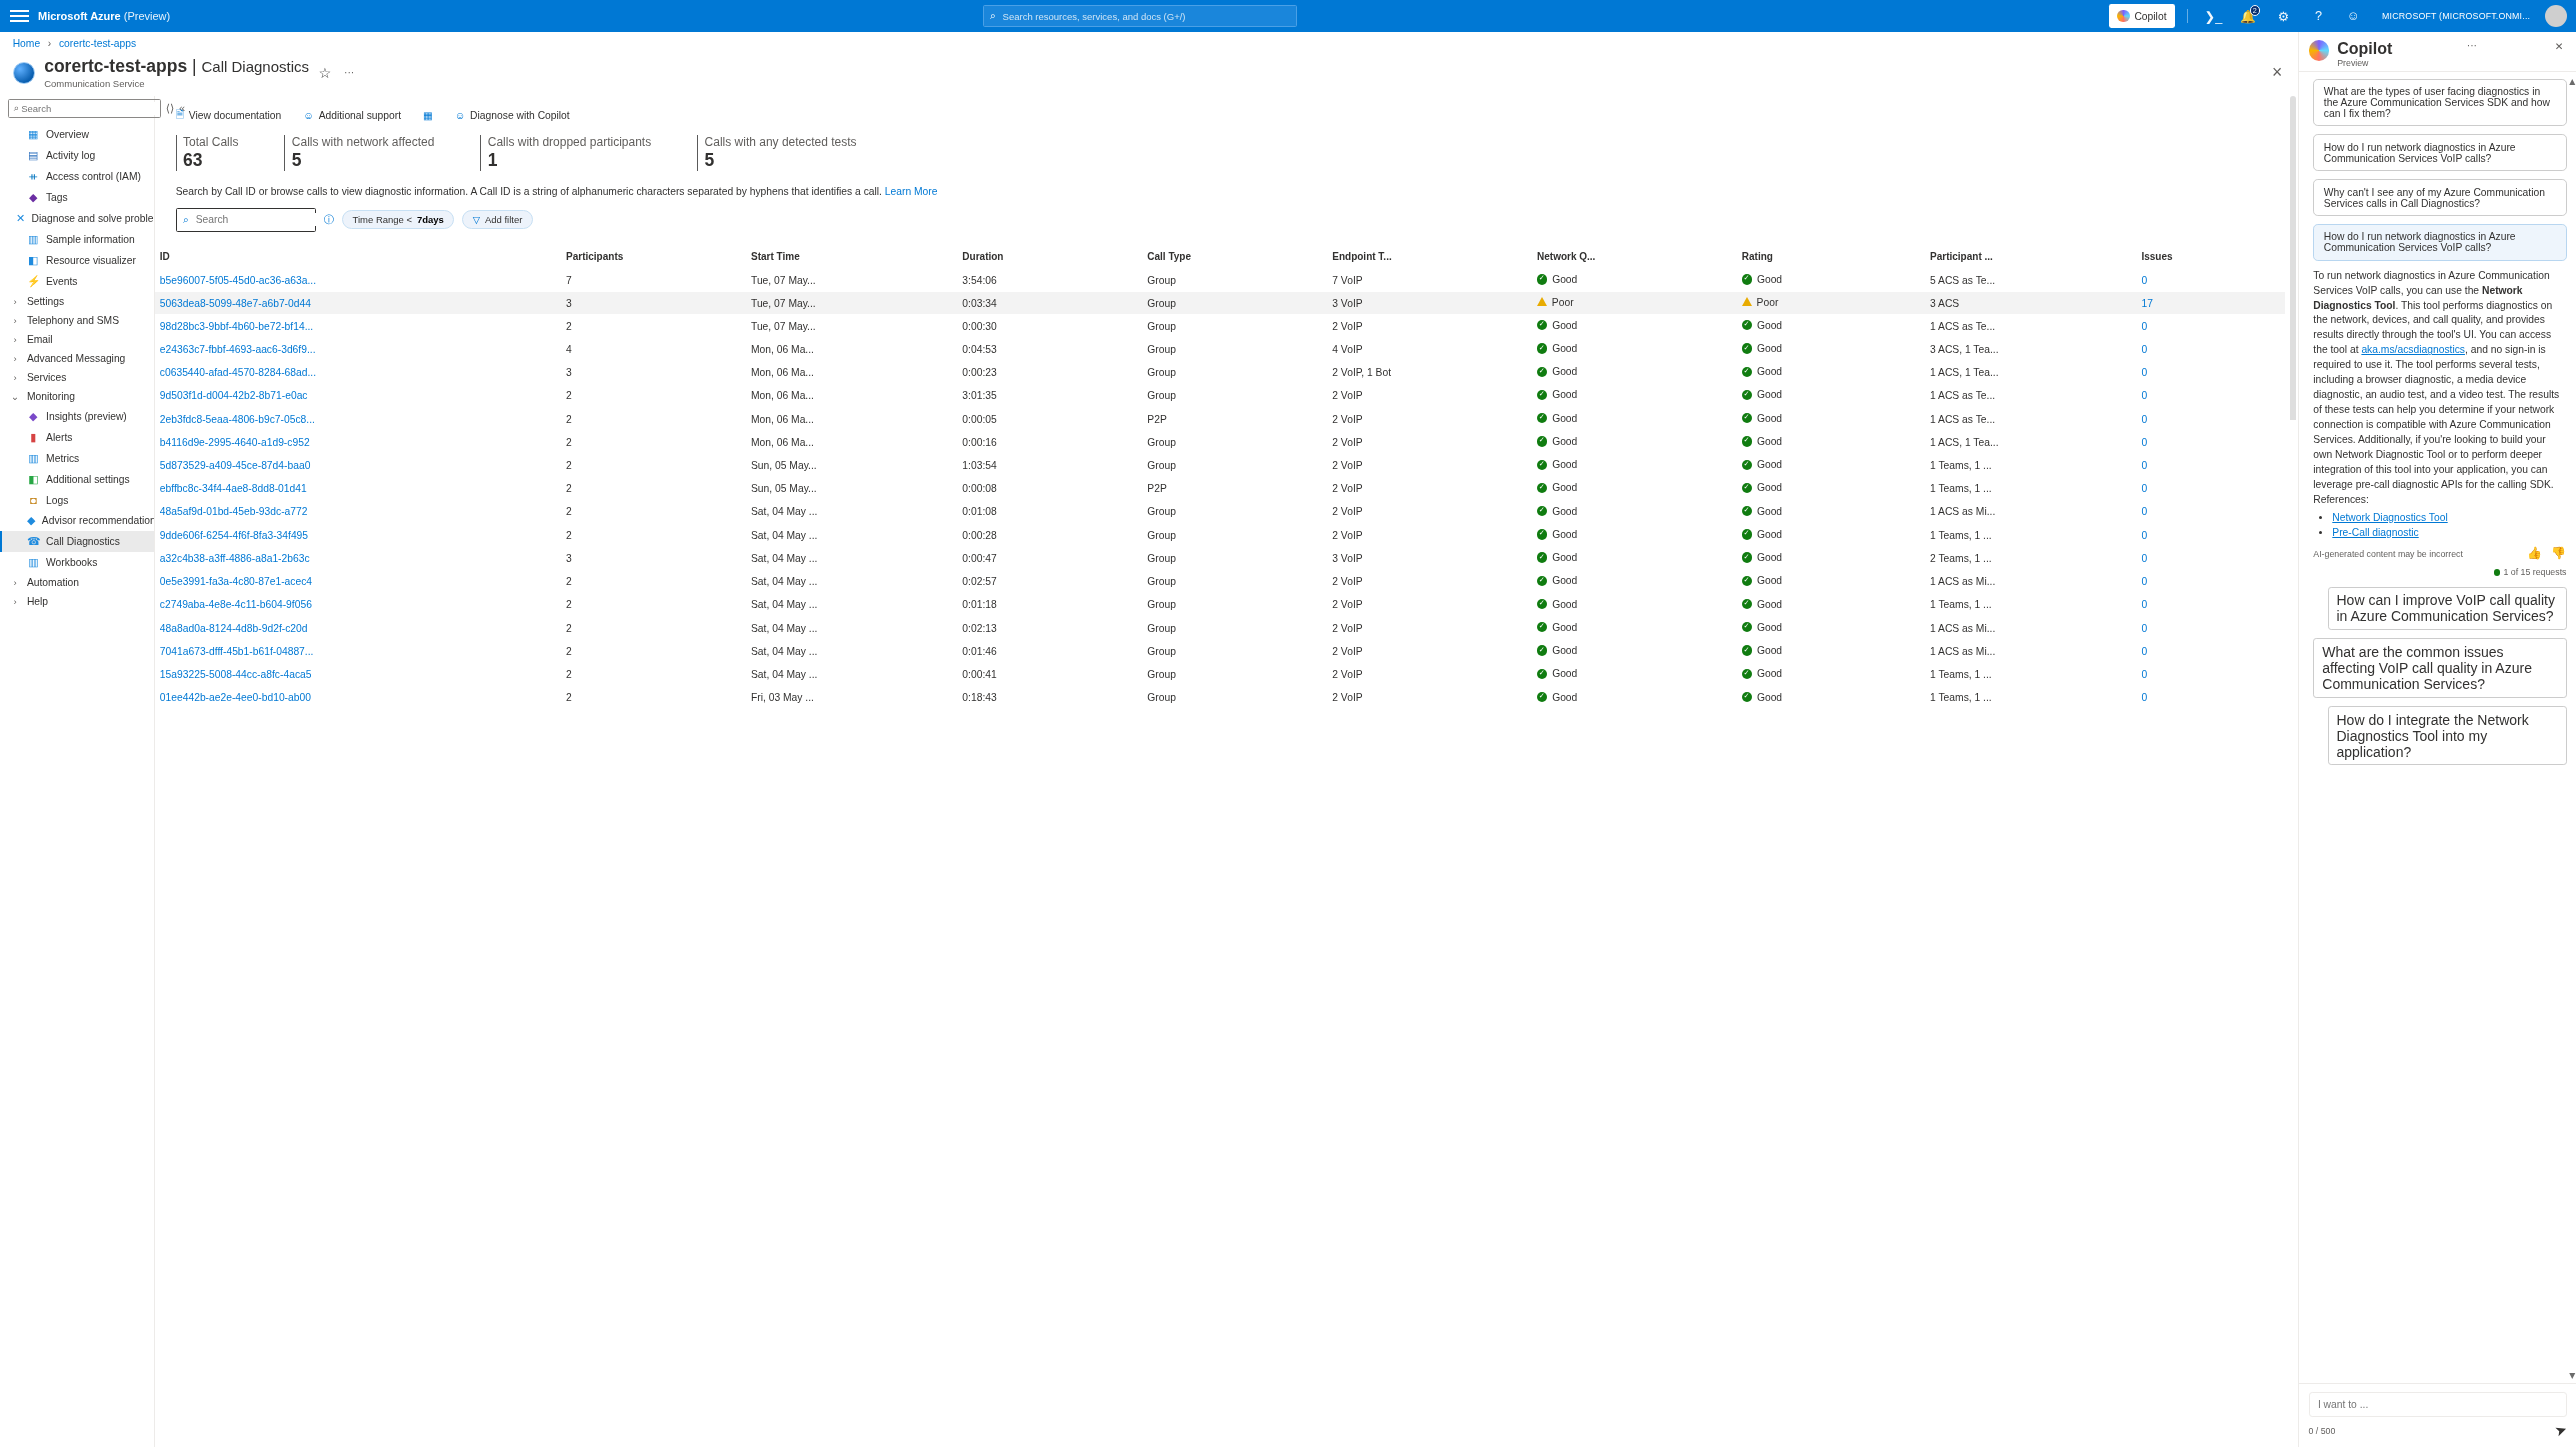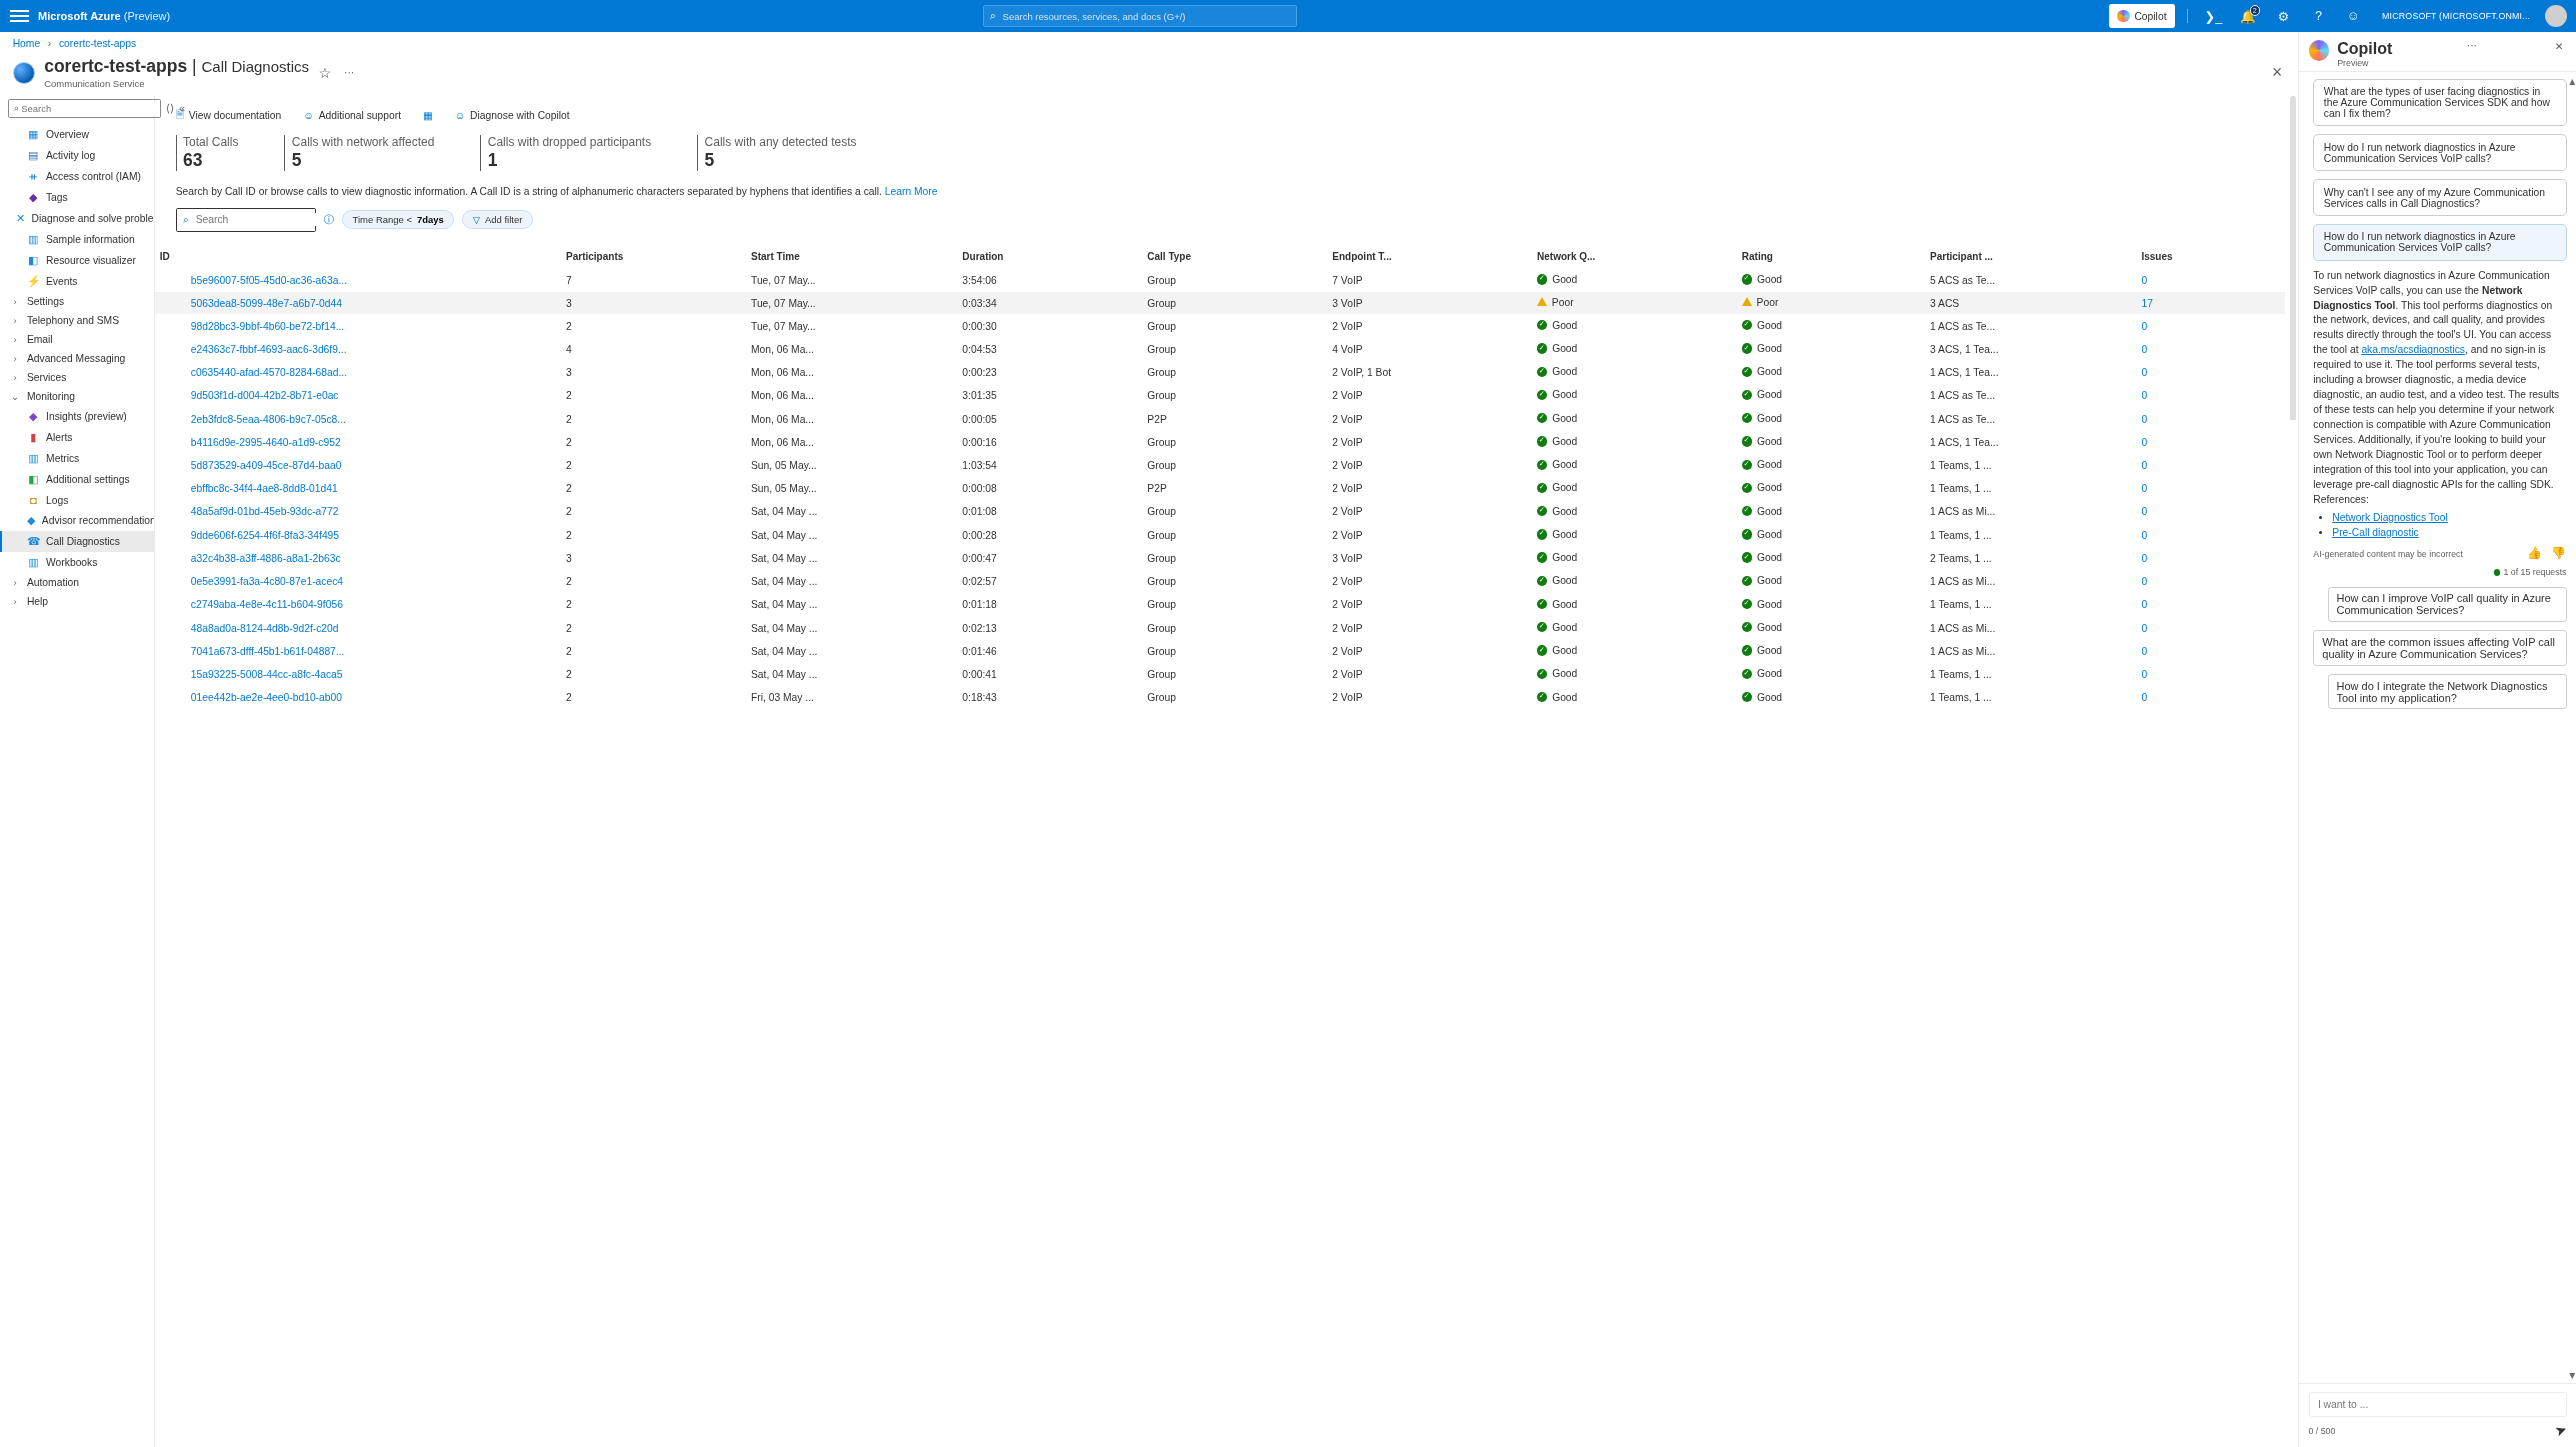--- a/index.html
+++ b/index.html
@@ -94,7 +94,7 @@
   table.calls td{padding:4.8px 4.8px;font-size:10.3px;white-space:nowrap;overflow:hidden;text-overflow:ellipsis;border-top:0.8px solid transparent;vertical-align:middle;}
   table.calls tbody tr{height:20.7px;}
   table.calls tbody tr.hl{background:#f3f3f3;}
-  .callid{color:var(--link);cursor:pointer;margin-left:31px;}
+  .callid{color:var(--link);cursor:pointer;}
   .status{display:inline-flex;align-items:center;gap:4.8px;}
   .dot-good{width:10.3px;height:10.3px;border-radius:50%;background:var(--good);position:relative;}
   .dot-good::after{content:"✓";color:#fff;font-size:7.2px;position:absolute;left:1.6px;top:-0.8px;}

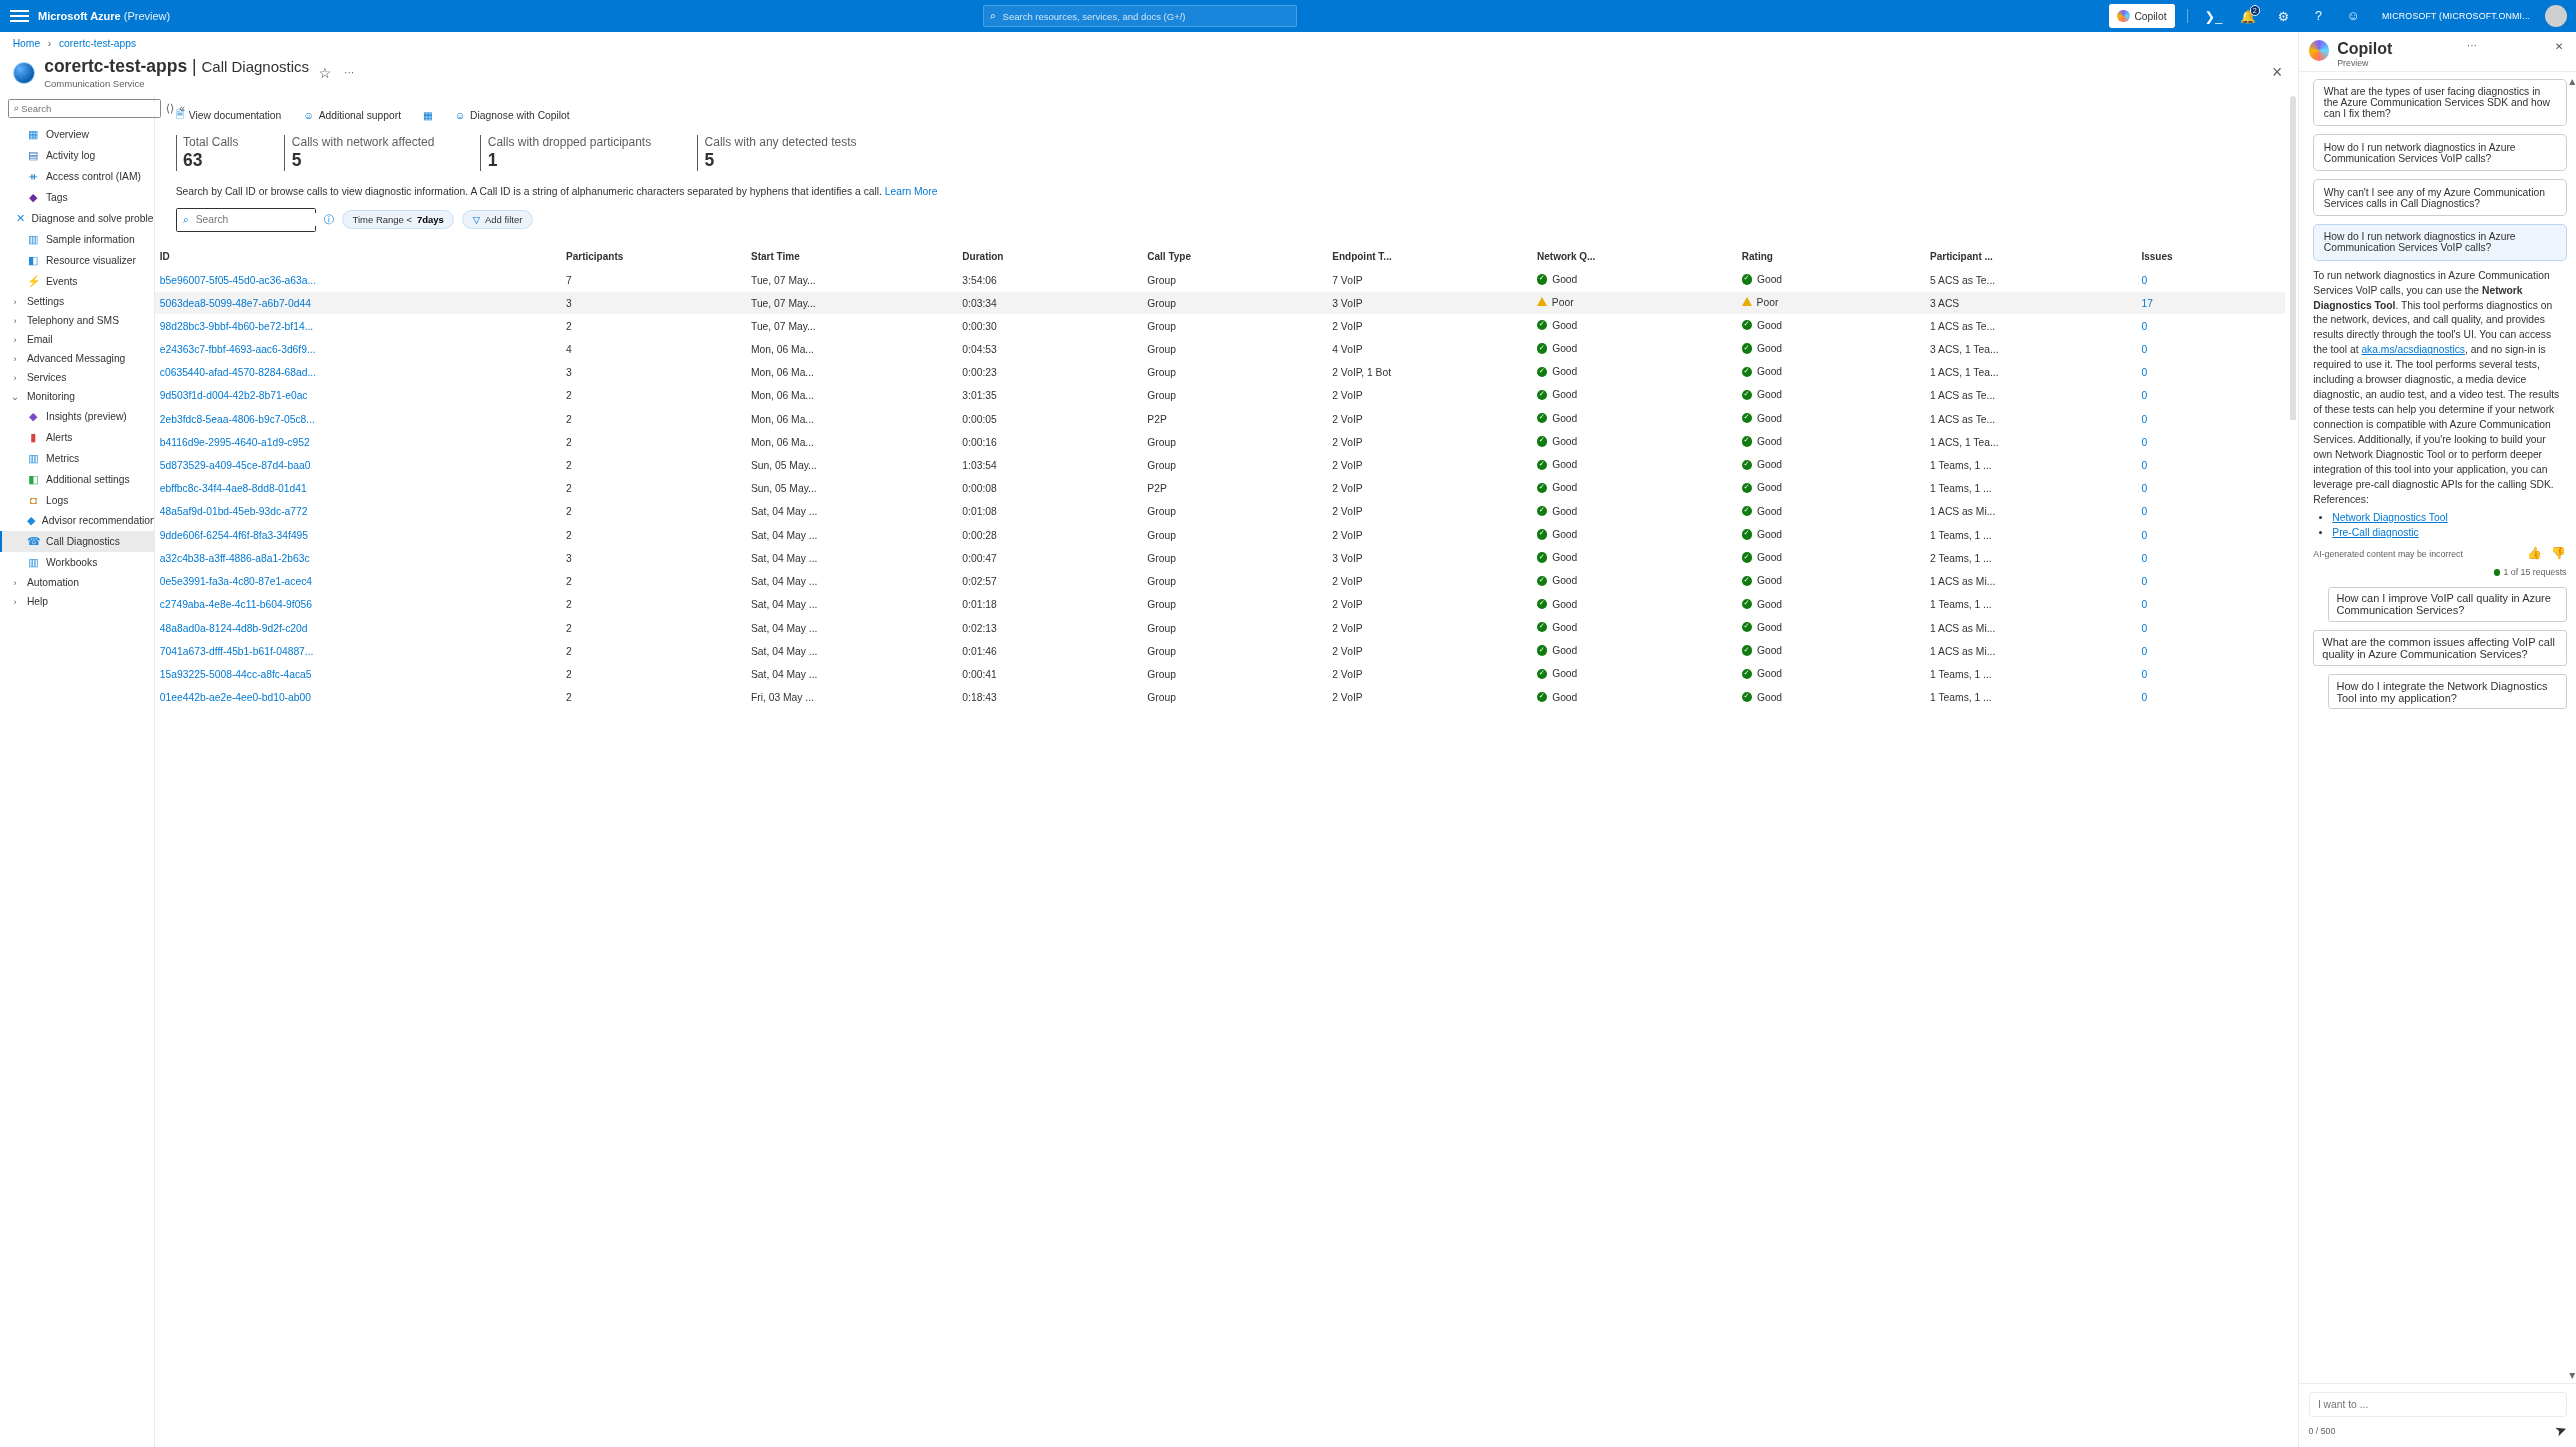--- a/index.html
+++ b/index.html
@@ -119,7 +119,7 @@
   .answer-foot .acts span{cursor:pointer;font-size:12px;}
   .quota{font-size:8.8px;color:var(--muted);text-align:right;margin-top:3.2px;}
   .quota .dot{display:inline-block;width:6.4px;height:6.4px;border-radius:50%;background:var(--good);margin-right:3.2px;vertical-align:middle;}
-  .suggest{font-size:11px;border:0.8px solid #ccc;border-radius:3.2px;padding:4.8px 8px;background:#fff;align-self:flex-end;max-width:239px;cursor:pointer;}
+  .suggest{font-size:14px;border:0.8px solid #ccc;border-radius:3.2px;padding:4.8px 8px;background:#fff;align-self:flex-end;max-width:239px;cursor:pointer;}
   .right .input{border-top:0.8px solid var(--line);padding:8px 9.5px 9.5px;}
   .right .input .row1{display:flex;align-items:center;border:0.8px solid var(--line);border-radius:3.2px;padding:4.8px 6.4px;}
   .right .input .row1 input{flex:1;border:none;outline:none;font-size:10.3px;}

